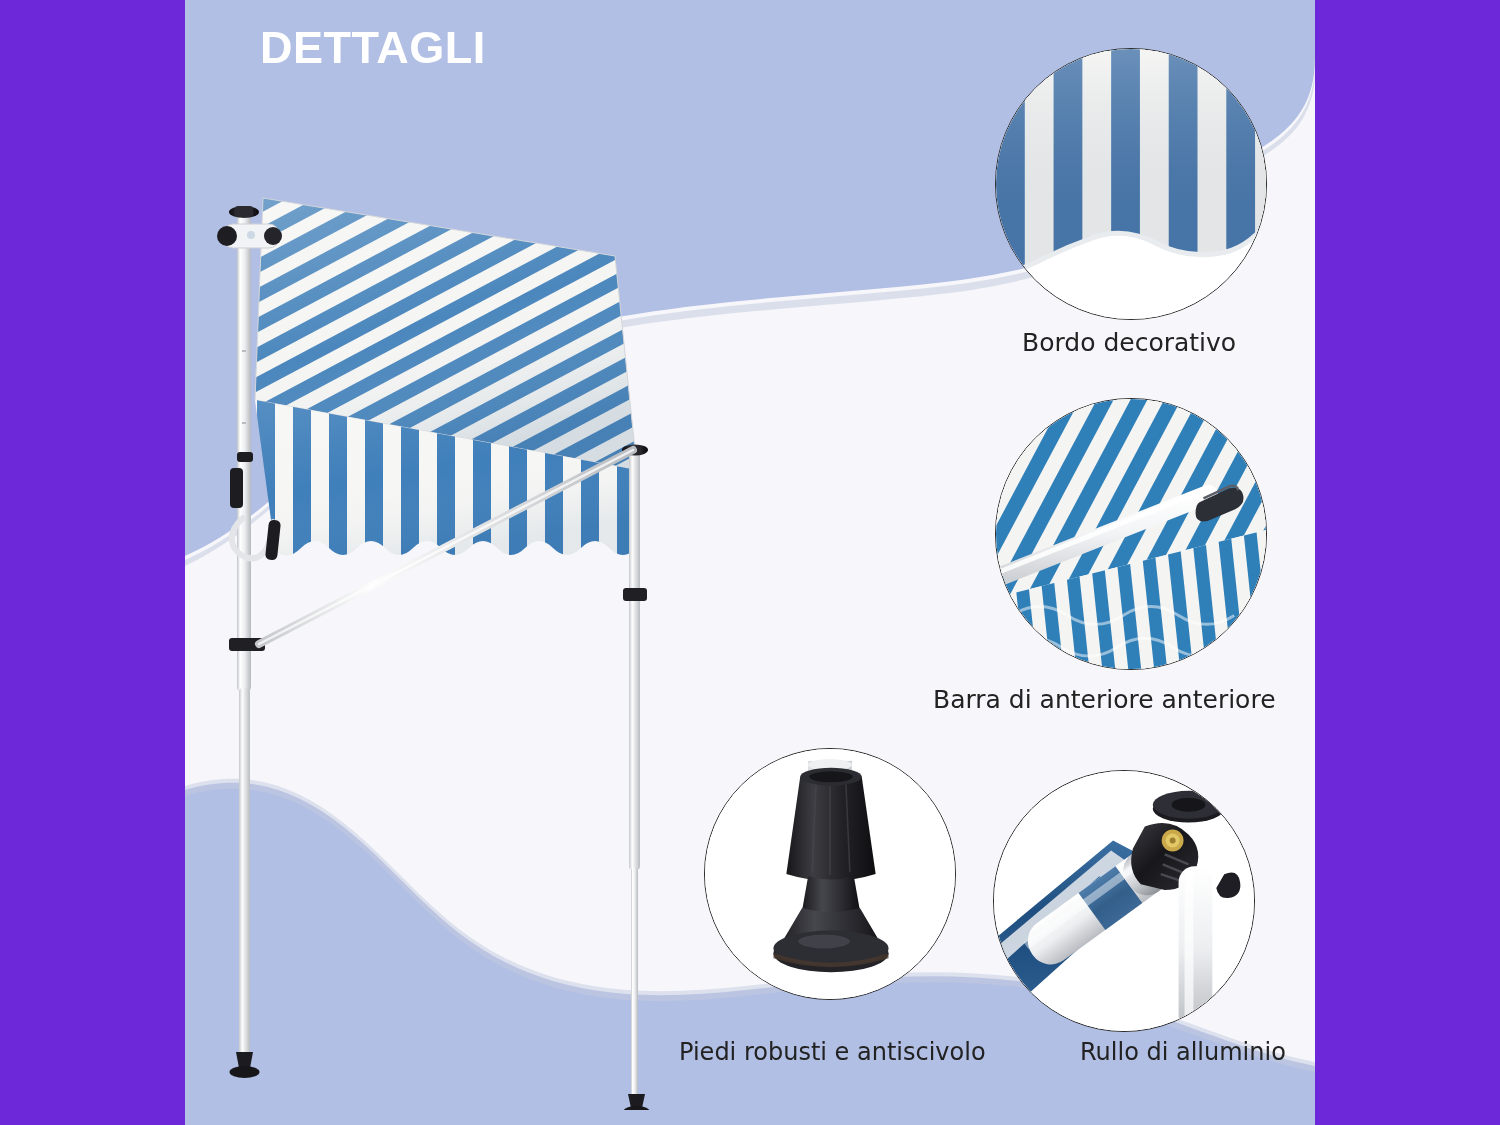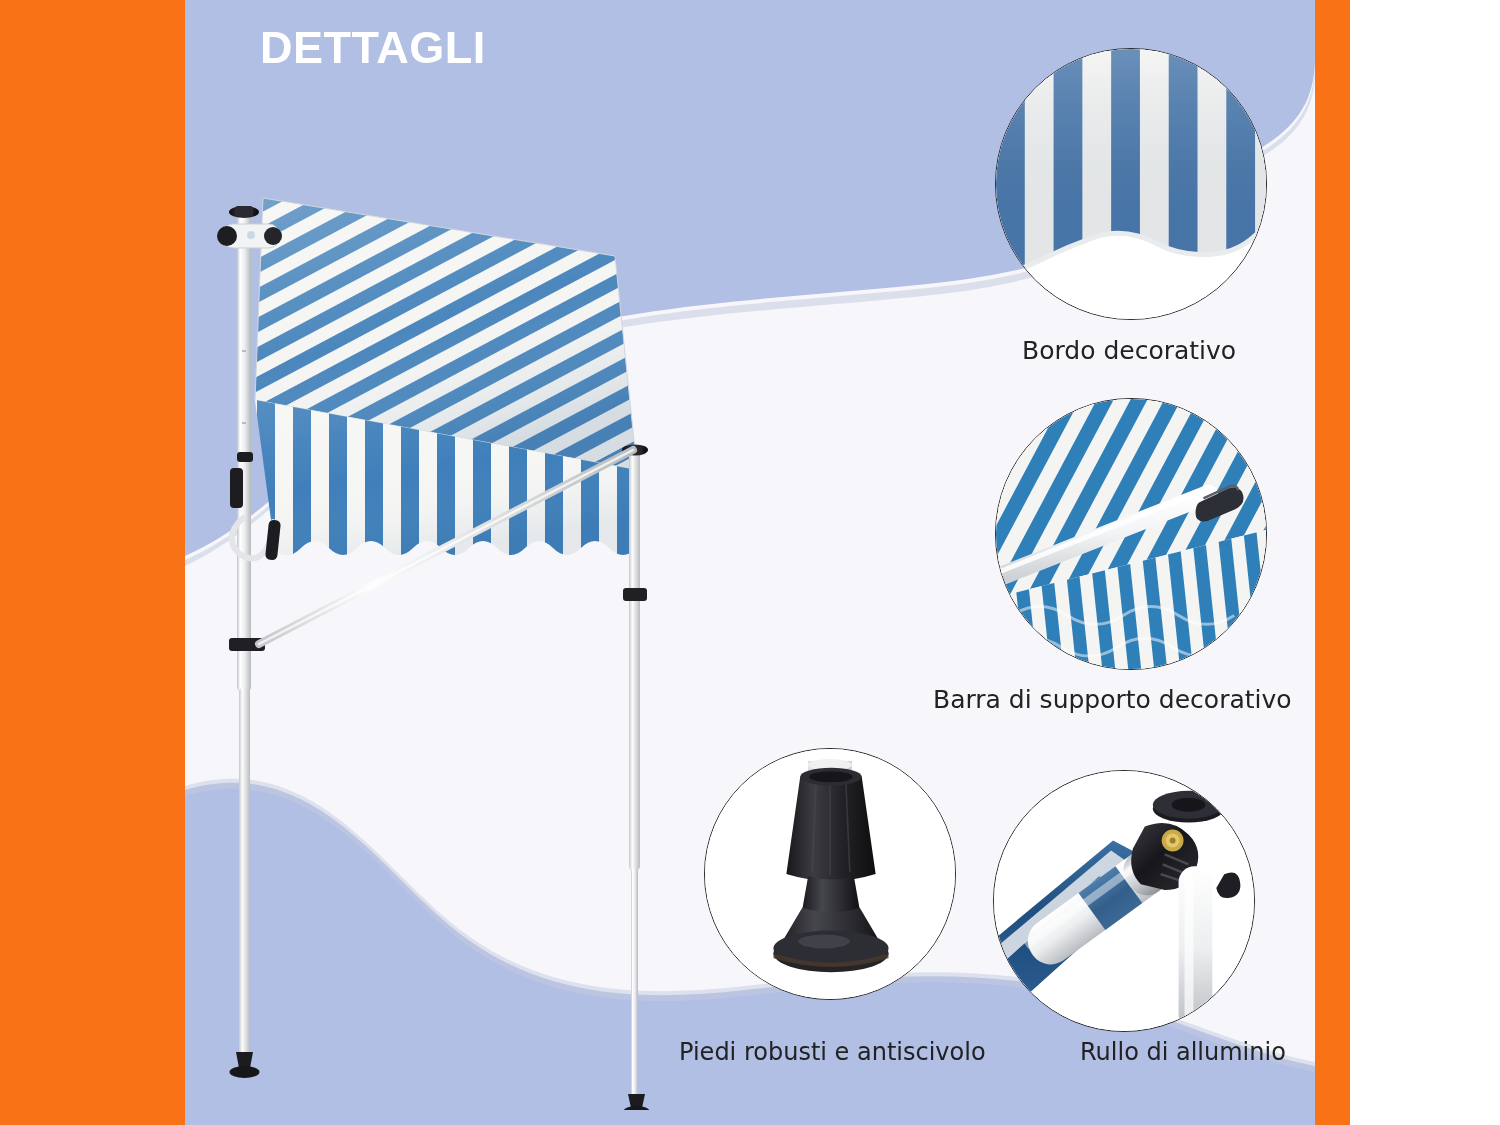--- a/index.html
+++ b/index.html
@@ -6,7 +6,7 @@
   html,body { width:1500px; height:1125px; background:#ffffff;
     font-family:"Liberation Sans", sans-serif; overflow:hidden; }
 
-  #stage { position:relative; width:1350px; height:1125px; background:#f97316; }
+  #stage { position:relative; width:1500px; height:1125px; background:#6d28d9; }
 
   
   .panel { position:absolute; left:185px; top:0; width:1130px; height:1125px;

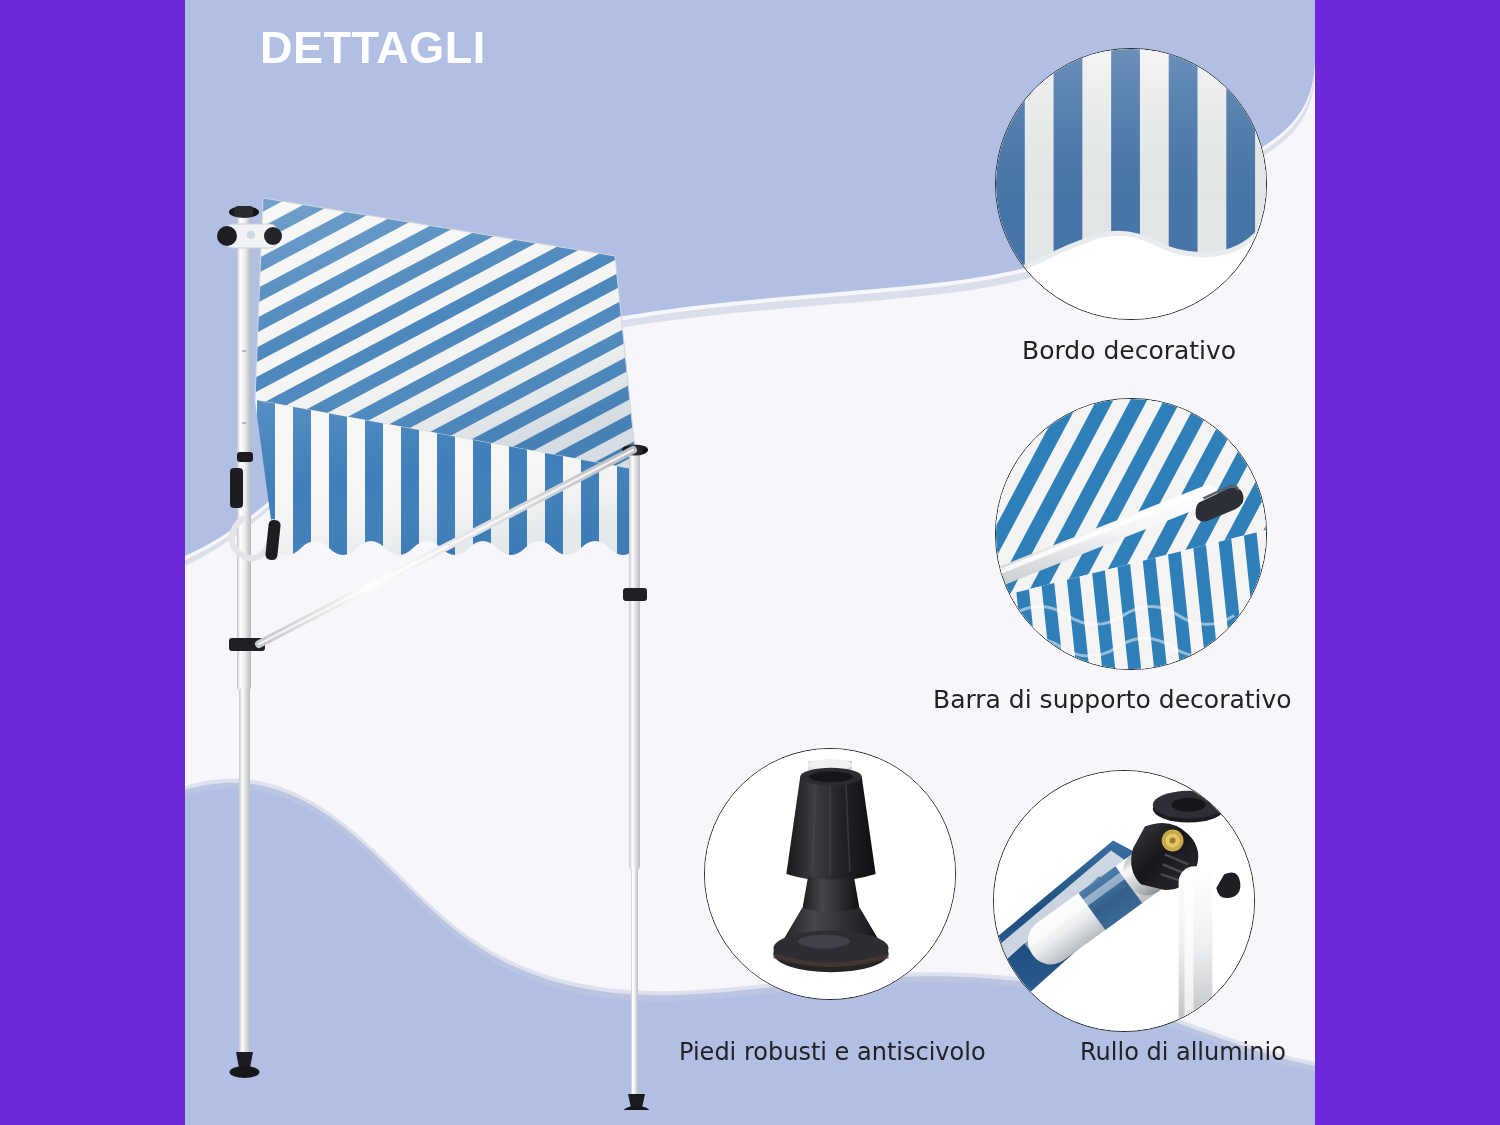--- a/index.html
+++ b/index.html
@@ -36,7 +36,7 @@
   
   .cap { position:absolute; font-size:25px; color:#222; white-space:nowrap; z-index:6;
     font-family:"DejaVu Sans", sans-serif; font-weight:400; }
-  .cap1 { left:837px; top:336px;text-align:center; }
+  .cap1 { left:837px; top:328px;text-align:center; }
   .cap2 { left:748px; top:685px; }
   .cap3 { left:494px; top:1038px; font-size:24px; }
   .cap4 { left:895px; top:1038px; font-size:24px;text-align:right; }

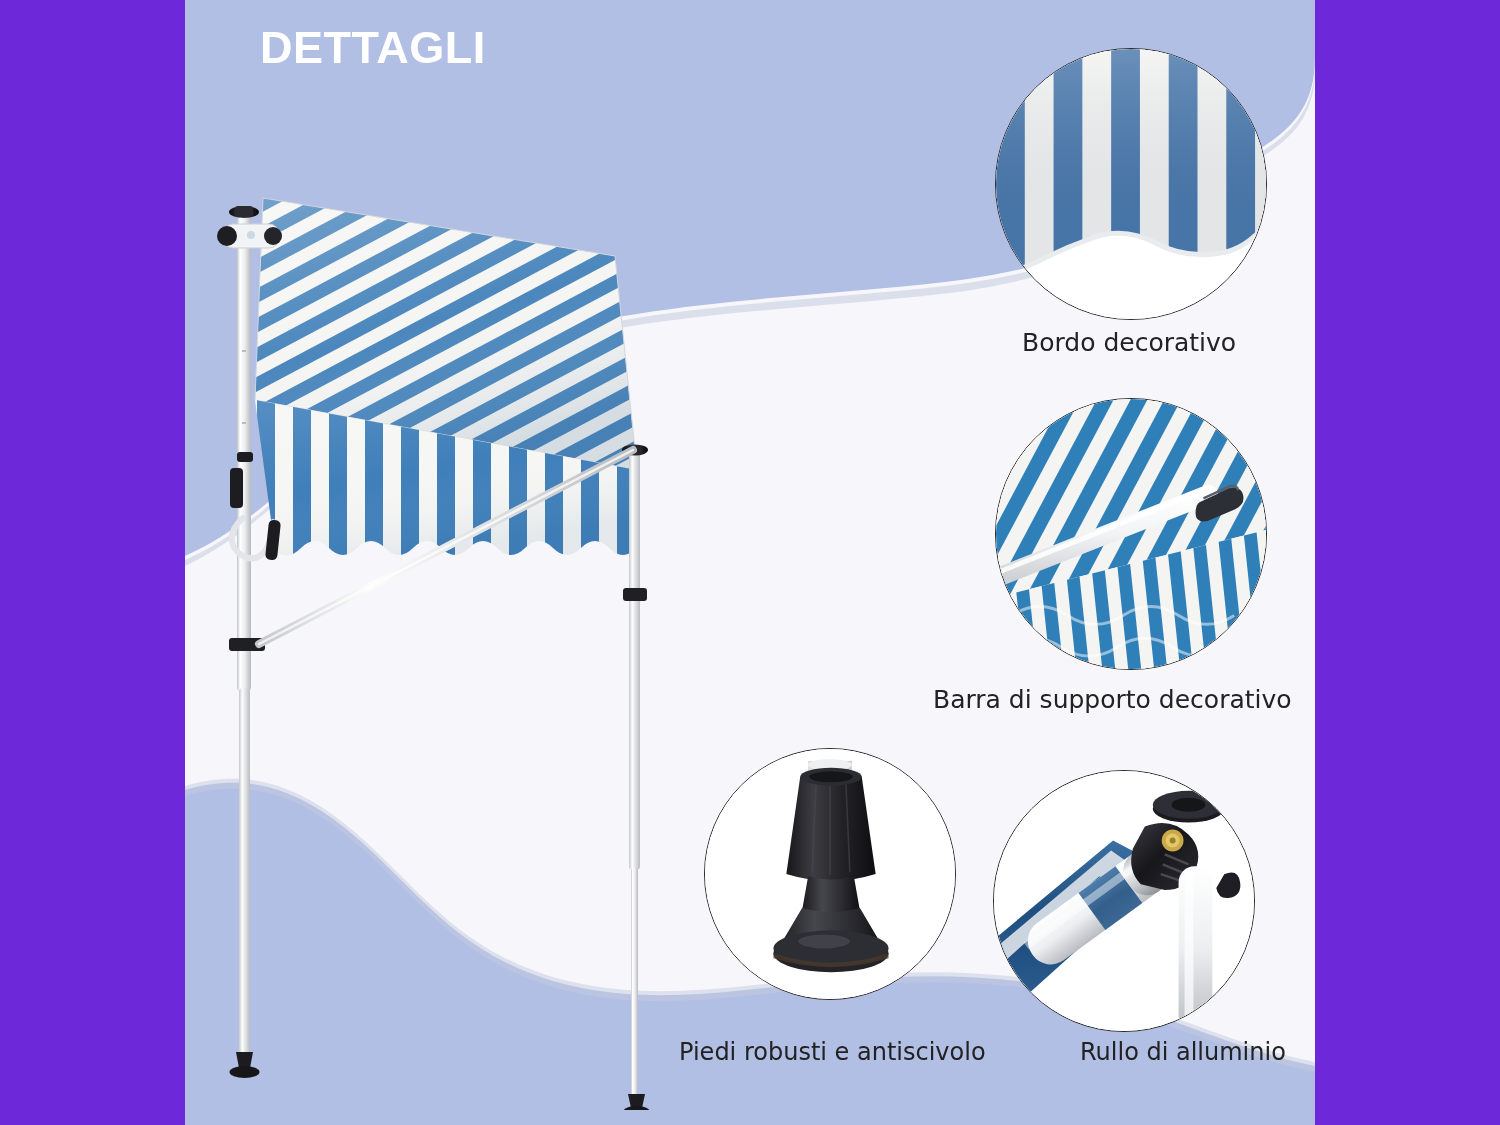--- a/index.html
+++ b/index.html
@@ -263,7 +263,7 @@
         <path d="M209,100 l26,-12 q8,-2 9,4" fill="none" stroke="#5a5f69" stroke-width="2.5"></path>
       </svg>
     </div>
-    <div class="cap cap2">Barra di supporto decorativo</div>
+    <div class="cap cap2">Barra di anteriore anteriore</div>
 
     <div class="circle c3">
       <svg viewBox="0 0 252 252">

